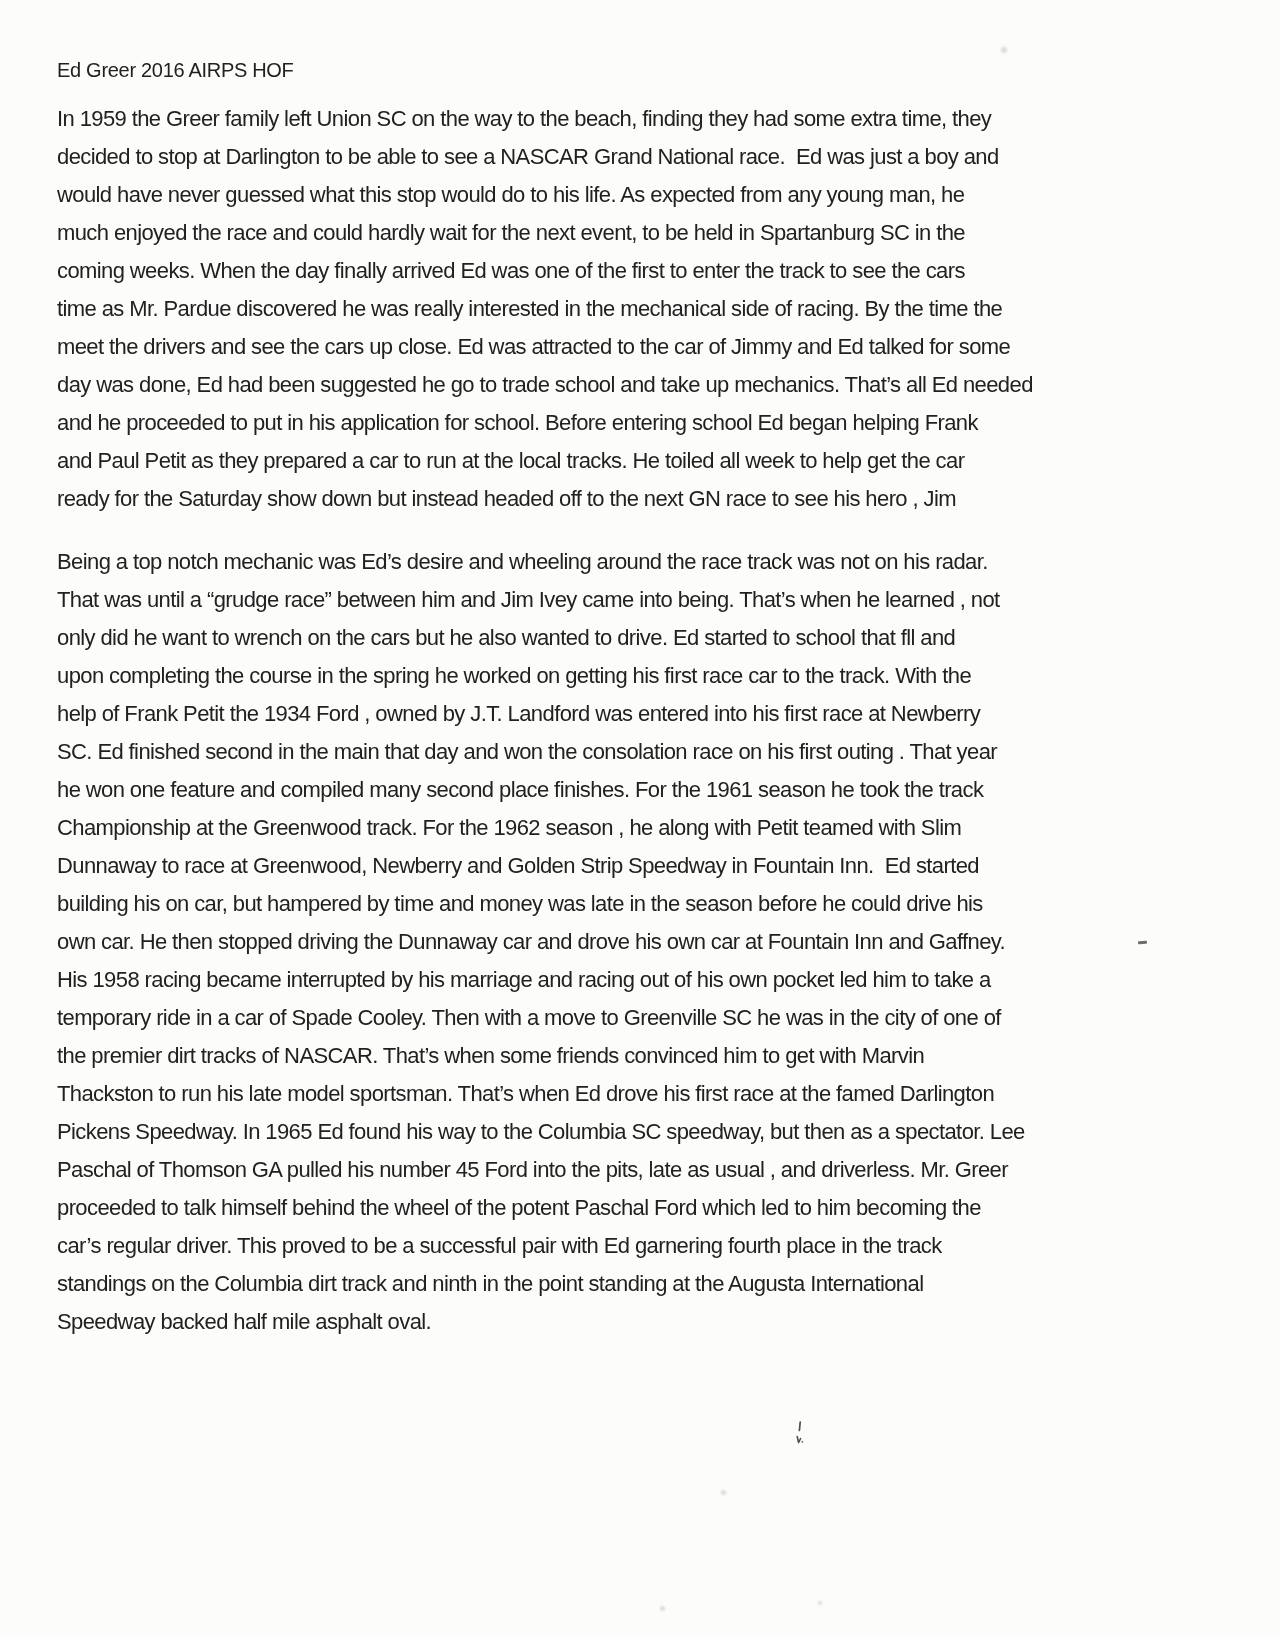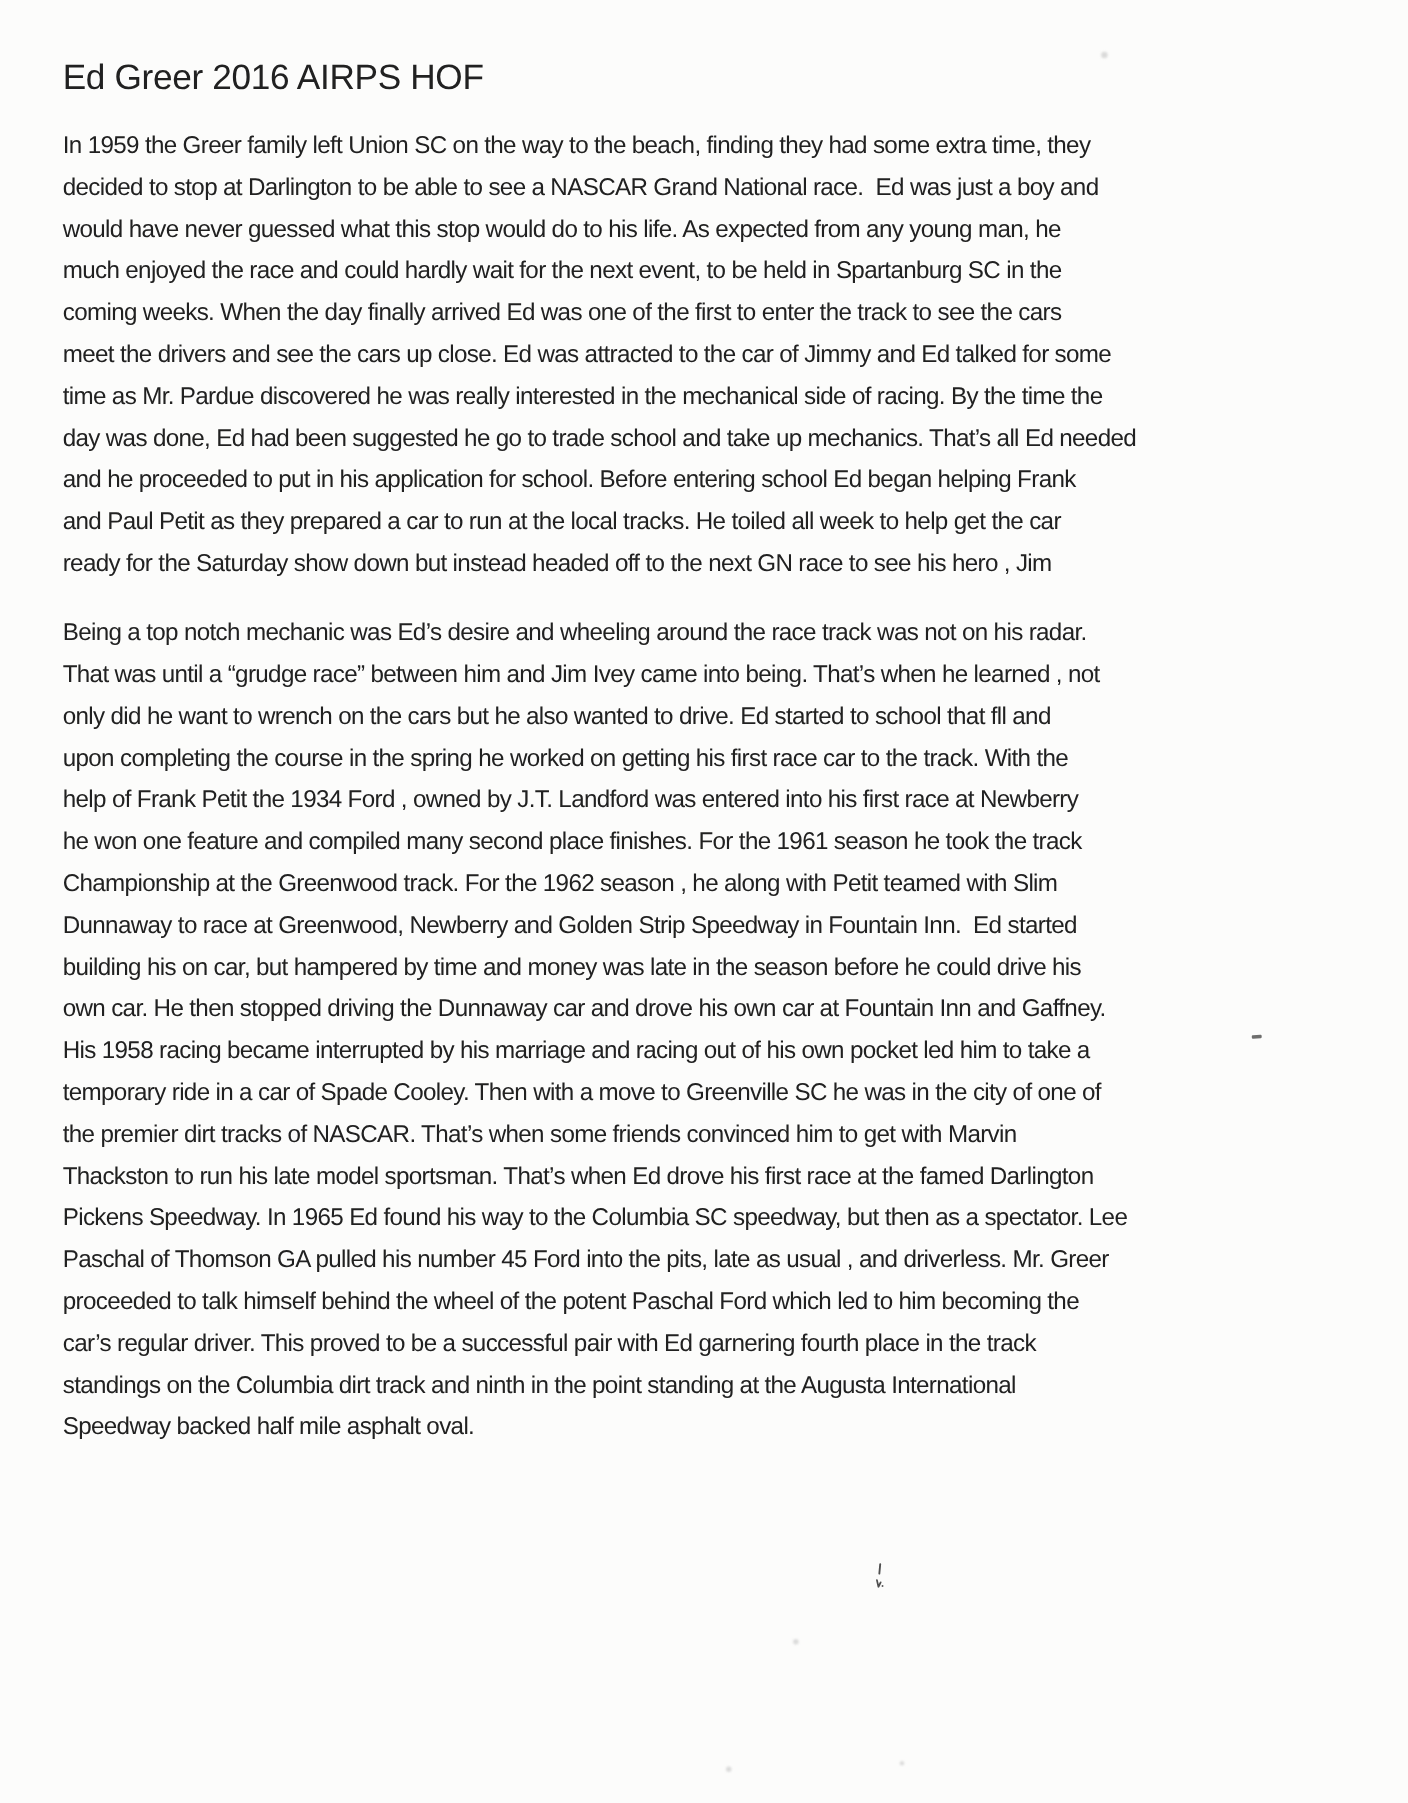--- a/index.html
+++ b/index.html
@@ -30,8 +30,8 @@
     color: var(--text-color, #212121);
   }
   .doc-title {
-    margin: 54px 0 27px 0;
-    font-size: 32px;
+    margin: 54px 0 14px 0;
+    font-size: 20px;
     line-height: 32px;
     letter-spacing: -0.3px;
     white-space: pre;

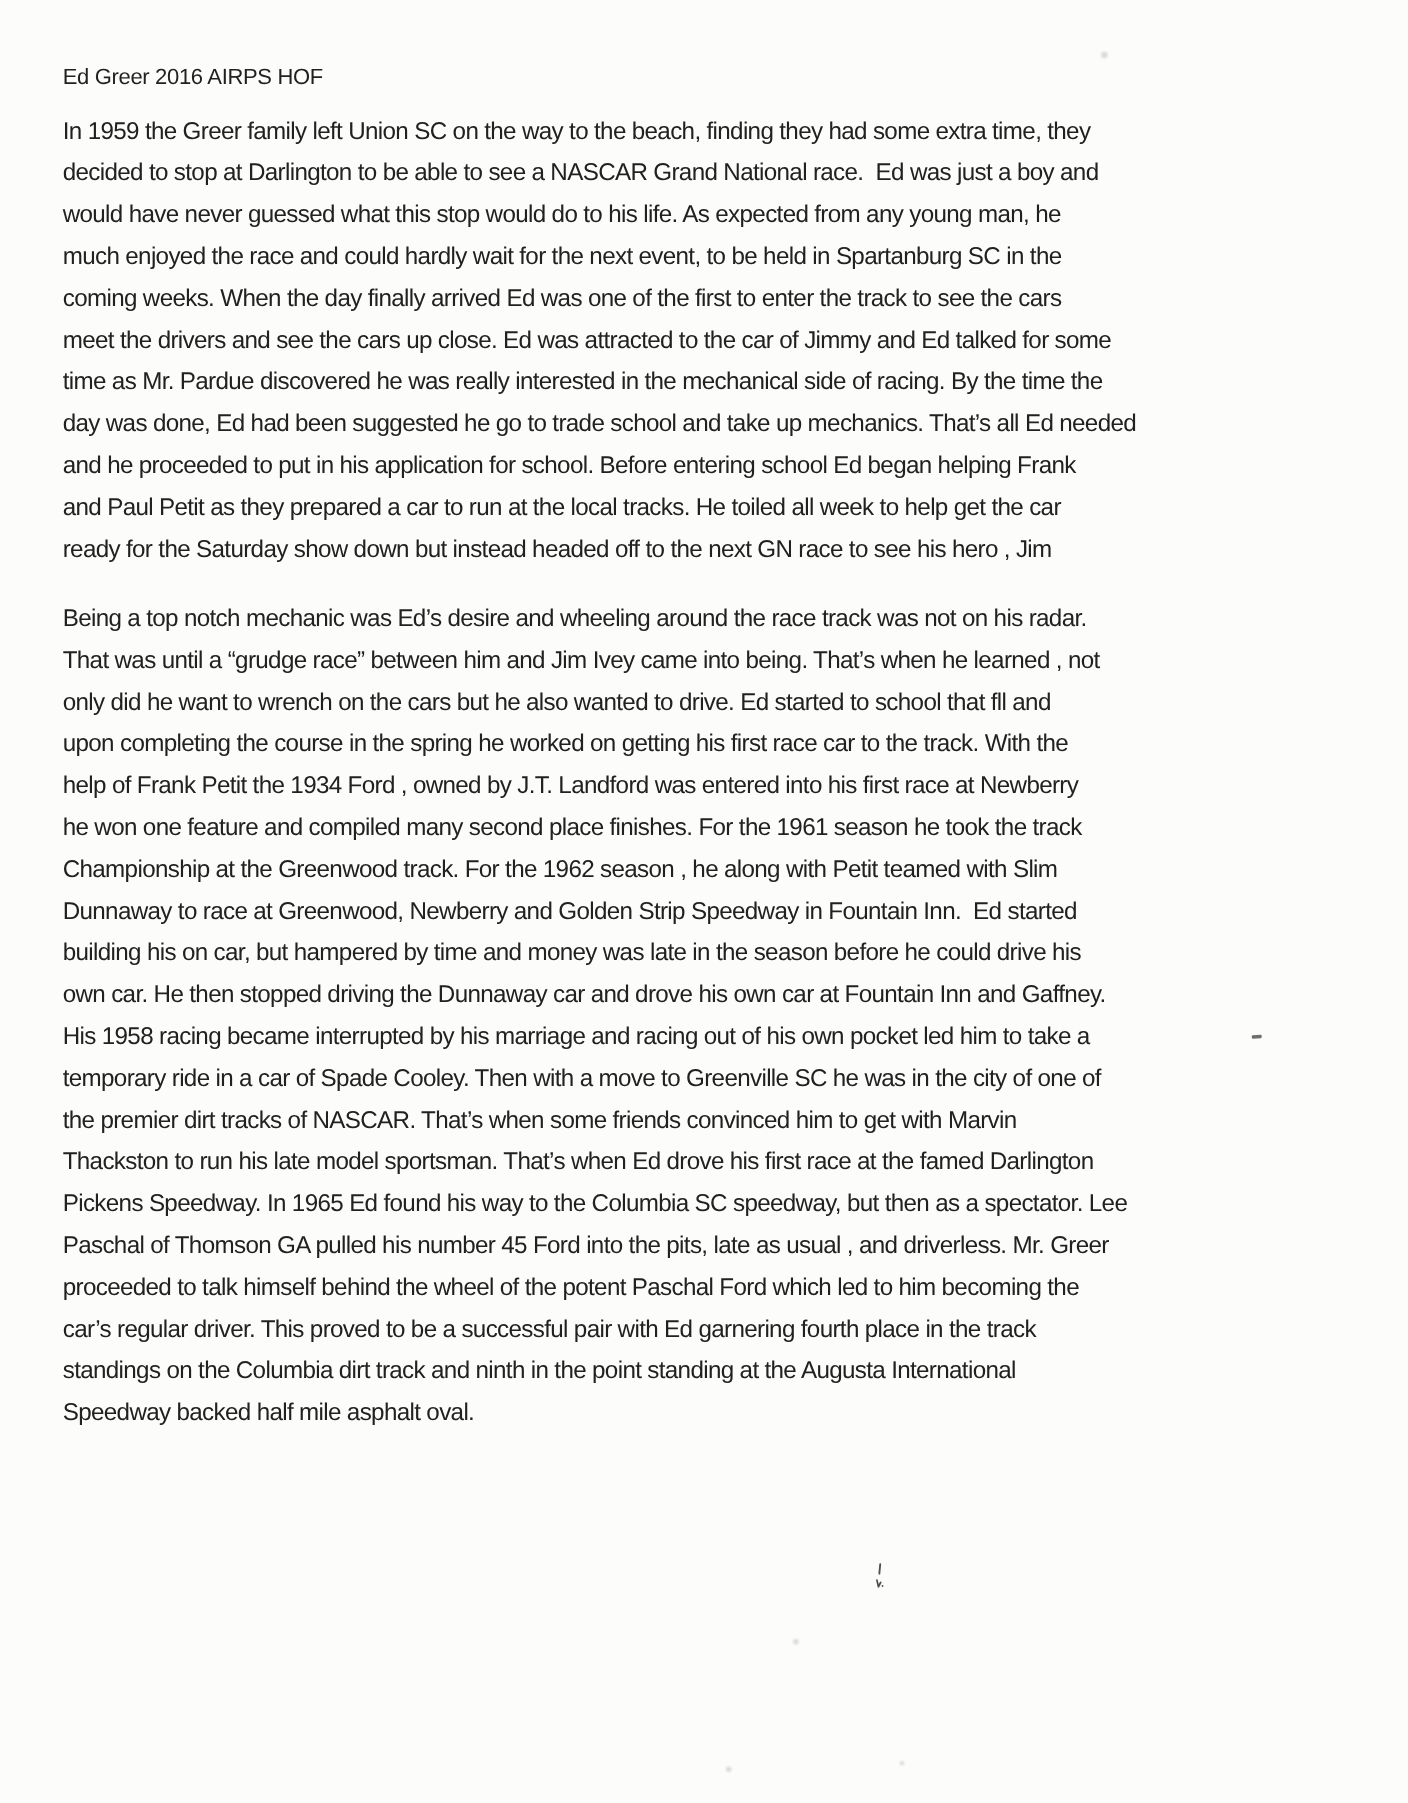--- a/index.html
+++ b/index.html
@@ -76,8 +76,8 @@
           <div class="line">would have never guessed what this stop would do to his life. As expected from any young man, he</div>
           <div class="line">much enjoyed the race and could hardly wait for the next event, to be held in Spartanburg SC in the</div>
           <div class="line">coming weeks. When the day finally arrived Ed was one of the first to enter the track to see the cars</div>
+          <div class="line">time as Mr. Pardue discovered he was really interested in the mechanical side of racing. By the time the</div>
           <div class="line">meet the drivers and see the cars up close. Ed was attracted to the car of Jimmy and Ed talked for some</div>
-          <div class="line">time as Mr. Pardue discovered he was really interested in the mechanical side of racing. By the time the</div>
           <div class="line">day was done, Ed had been suggested he go to trade school and take up mechanics. That’s all Ed needed</div>
           <div class="line">and he proceeded to put in his application for school. Before entering school Ed began helping Frank</div>
           <div class="line">and Paul Petit as they prepared a car to run at the local tracks. He toiled all week to help get the car</div>

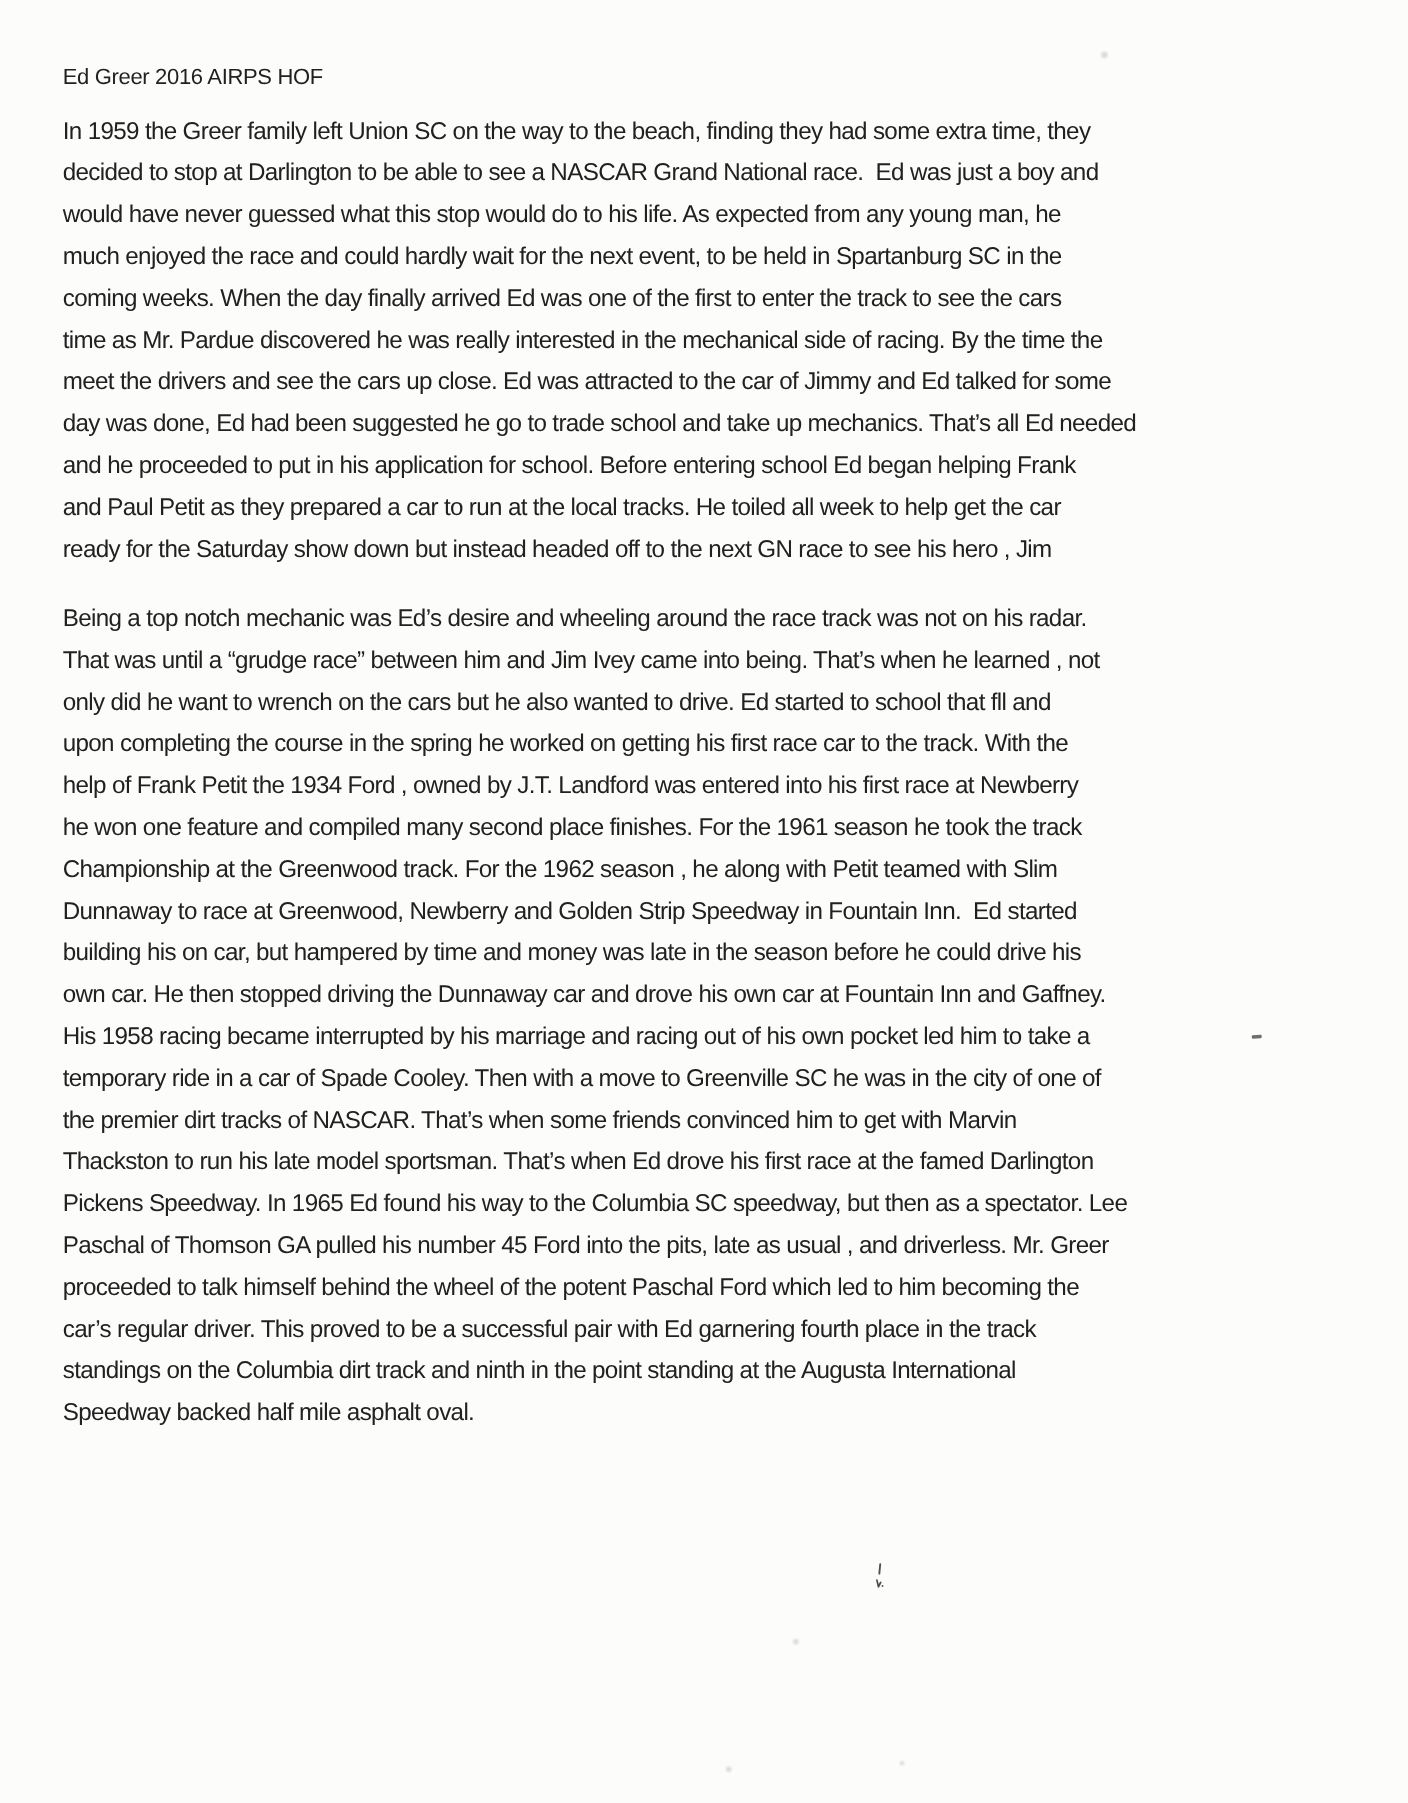--- a/index.html
+++ b/index.html
@@ -89,6 +89,7 @@
           <div class="line">only did he want to wrench on the cars but he also wanted to drive. Ed started to school that fll and</div>
           <div class="line">upon completing the course in the spring he worked on getting his first race car to the track. With the</div>
           <div class="line">help of Frank Petit the 1934 Ford , owned by J.T. Landford was entered into his first race at Newberry</div>
+          <div class="line">SC. Ed finished second in the main that day and won the consolation race on his first outing . That year</div>
           <div class="line">he won one feature and compiled many second place finishes. For the 1961 season he took the track</div>
           <div class="line">Championship at the Greenwood track. For the 1962 season , he along with Petit teamed with Slim</div>
           <div class="line">Dunnaway to race at Greenwood, Newberry and Golden Strip Speedway in Fountain Inn.  Ed started</div>

